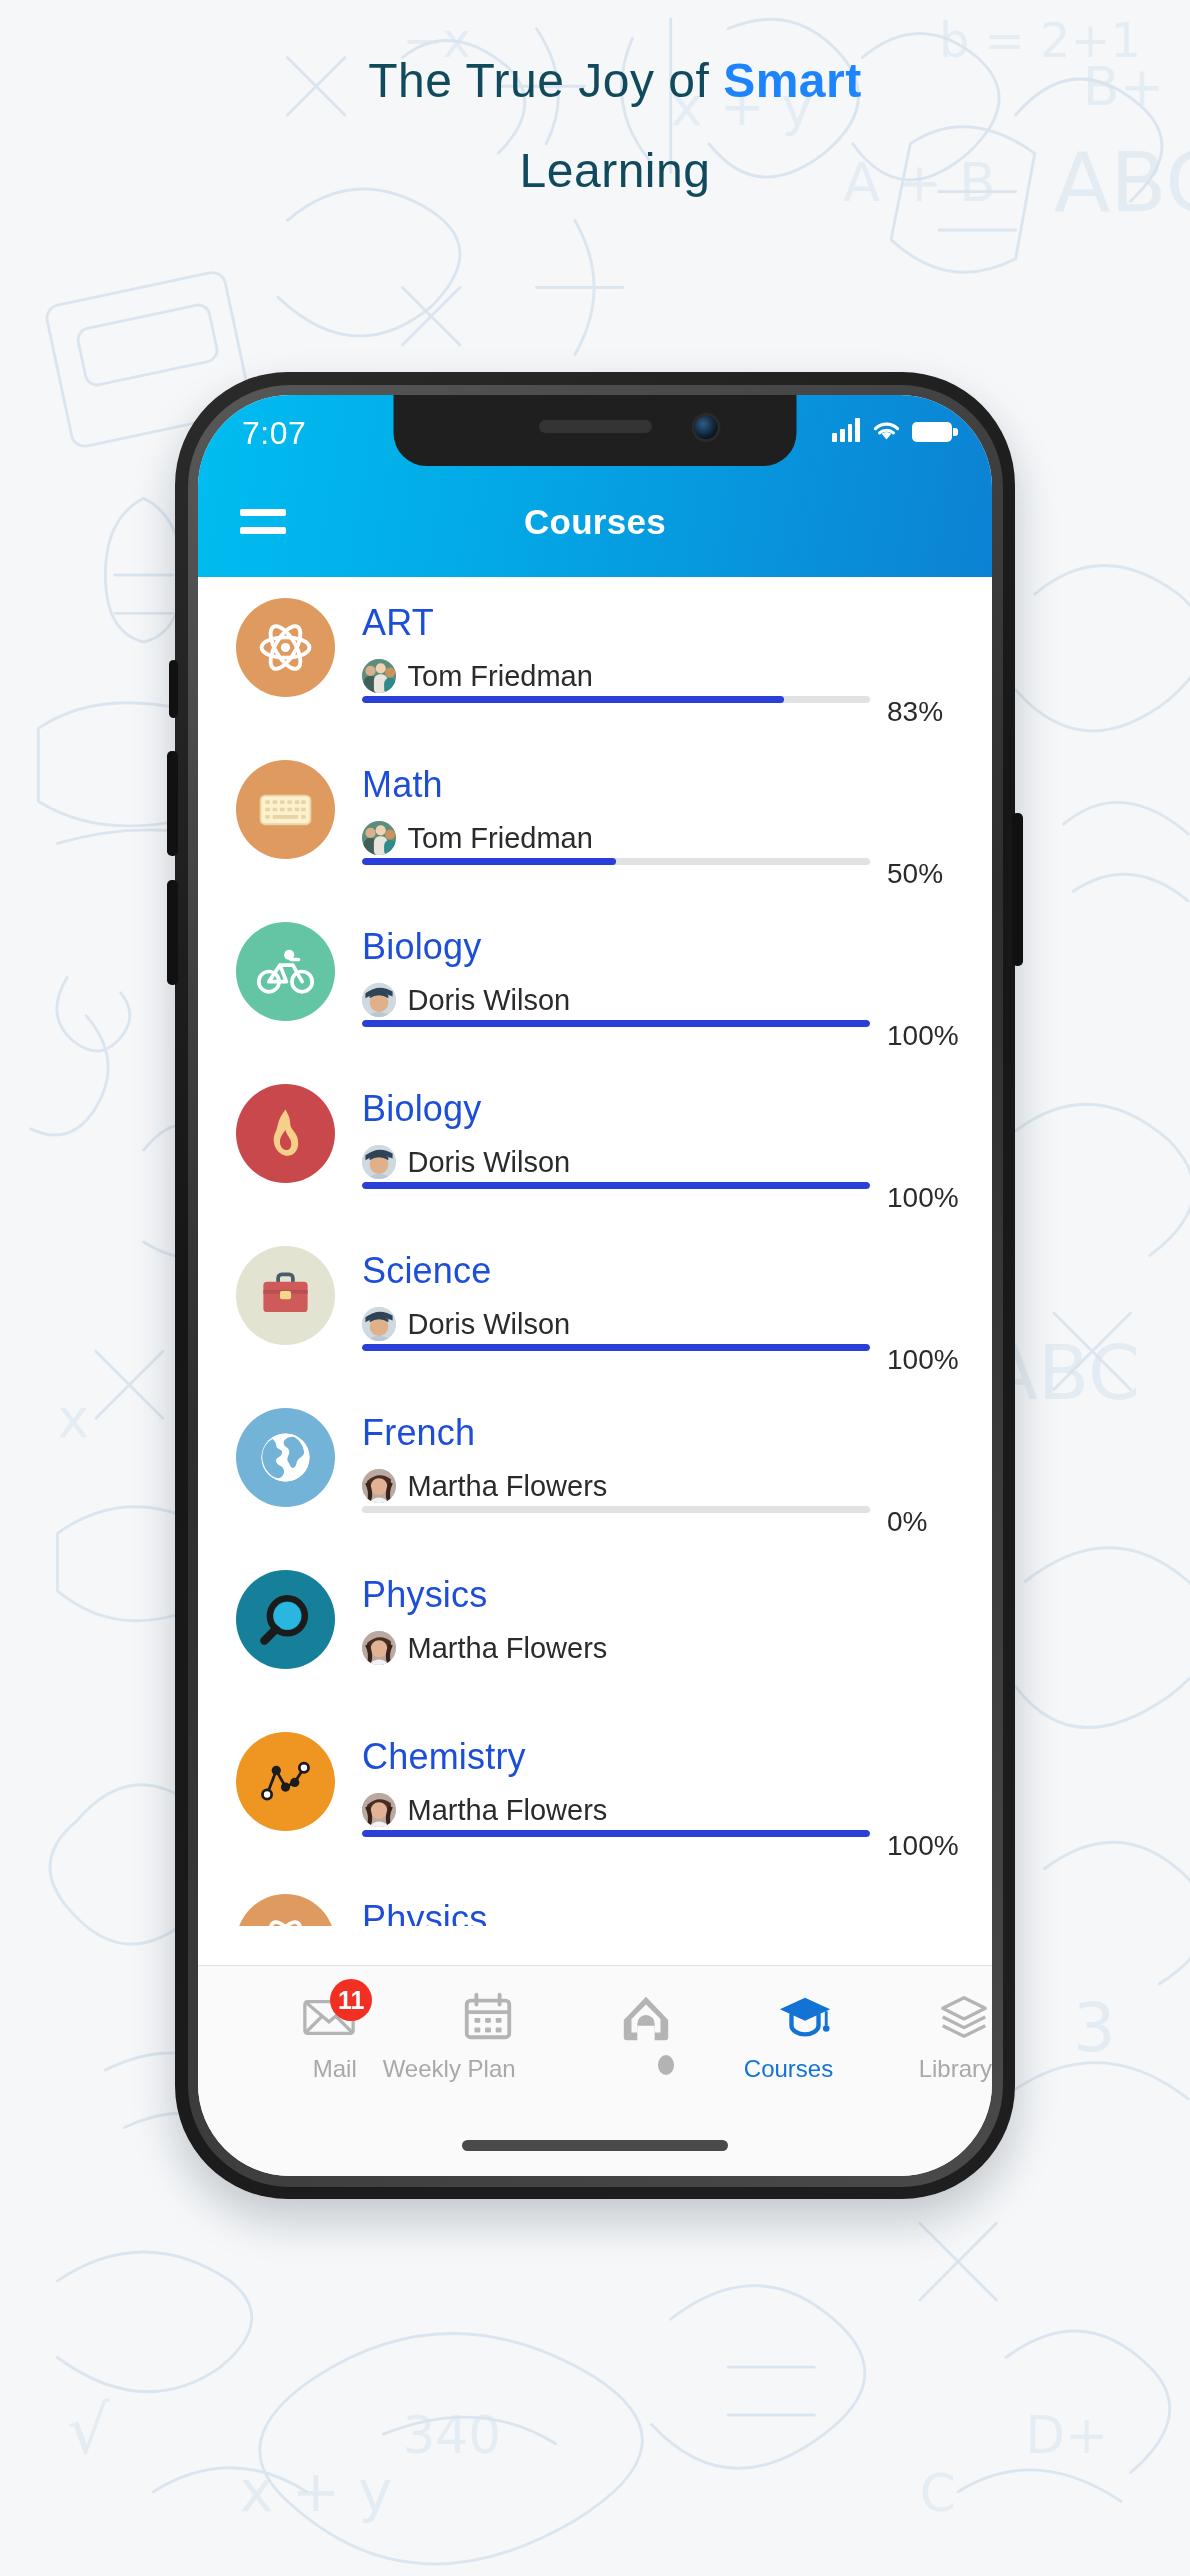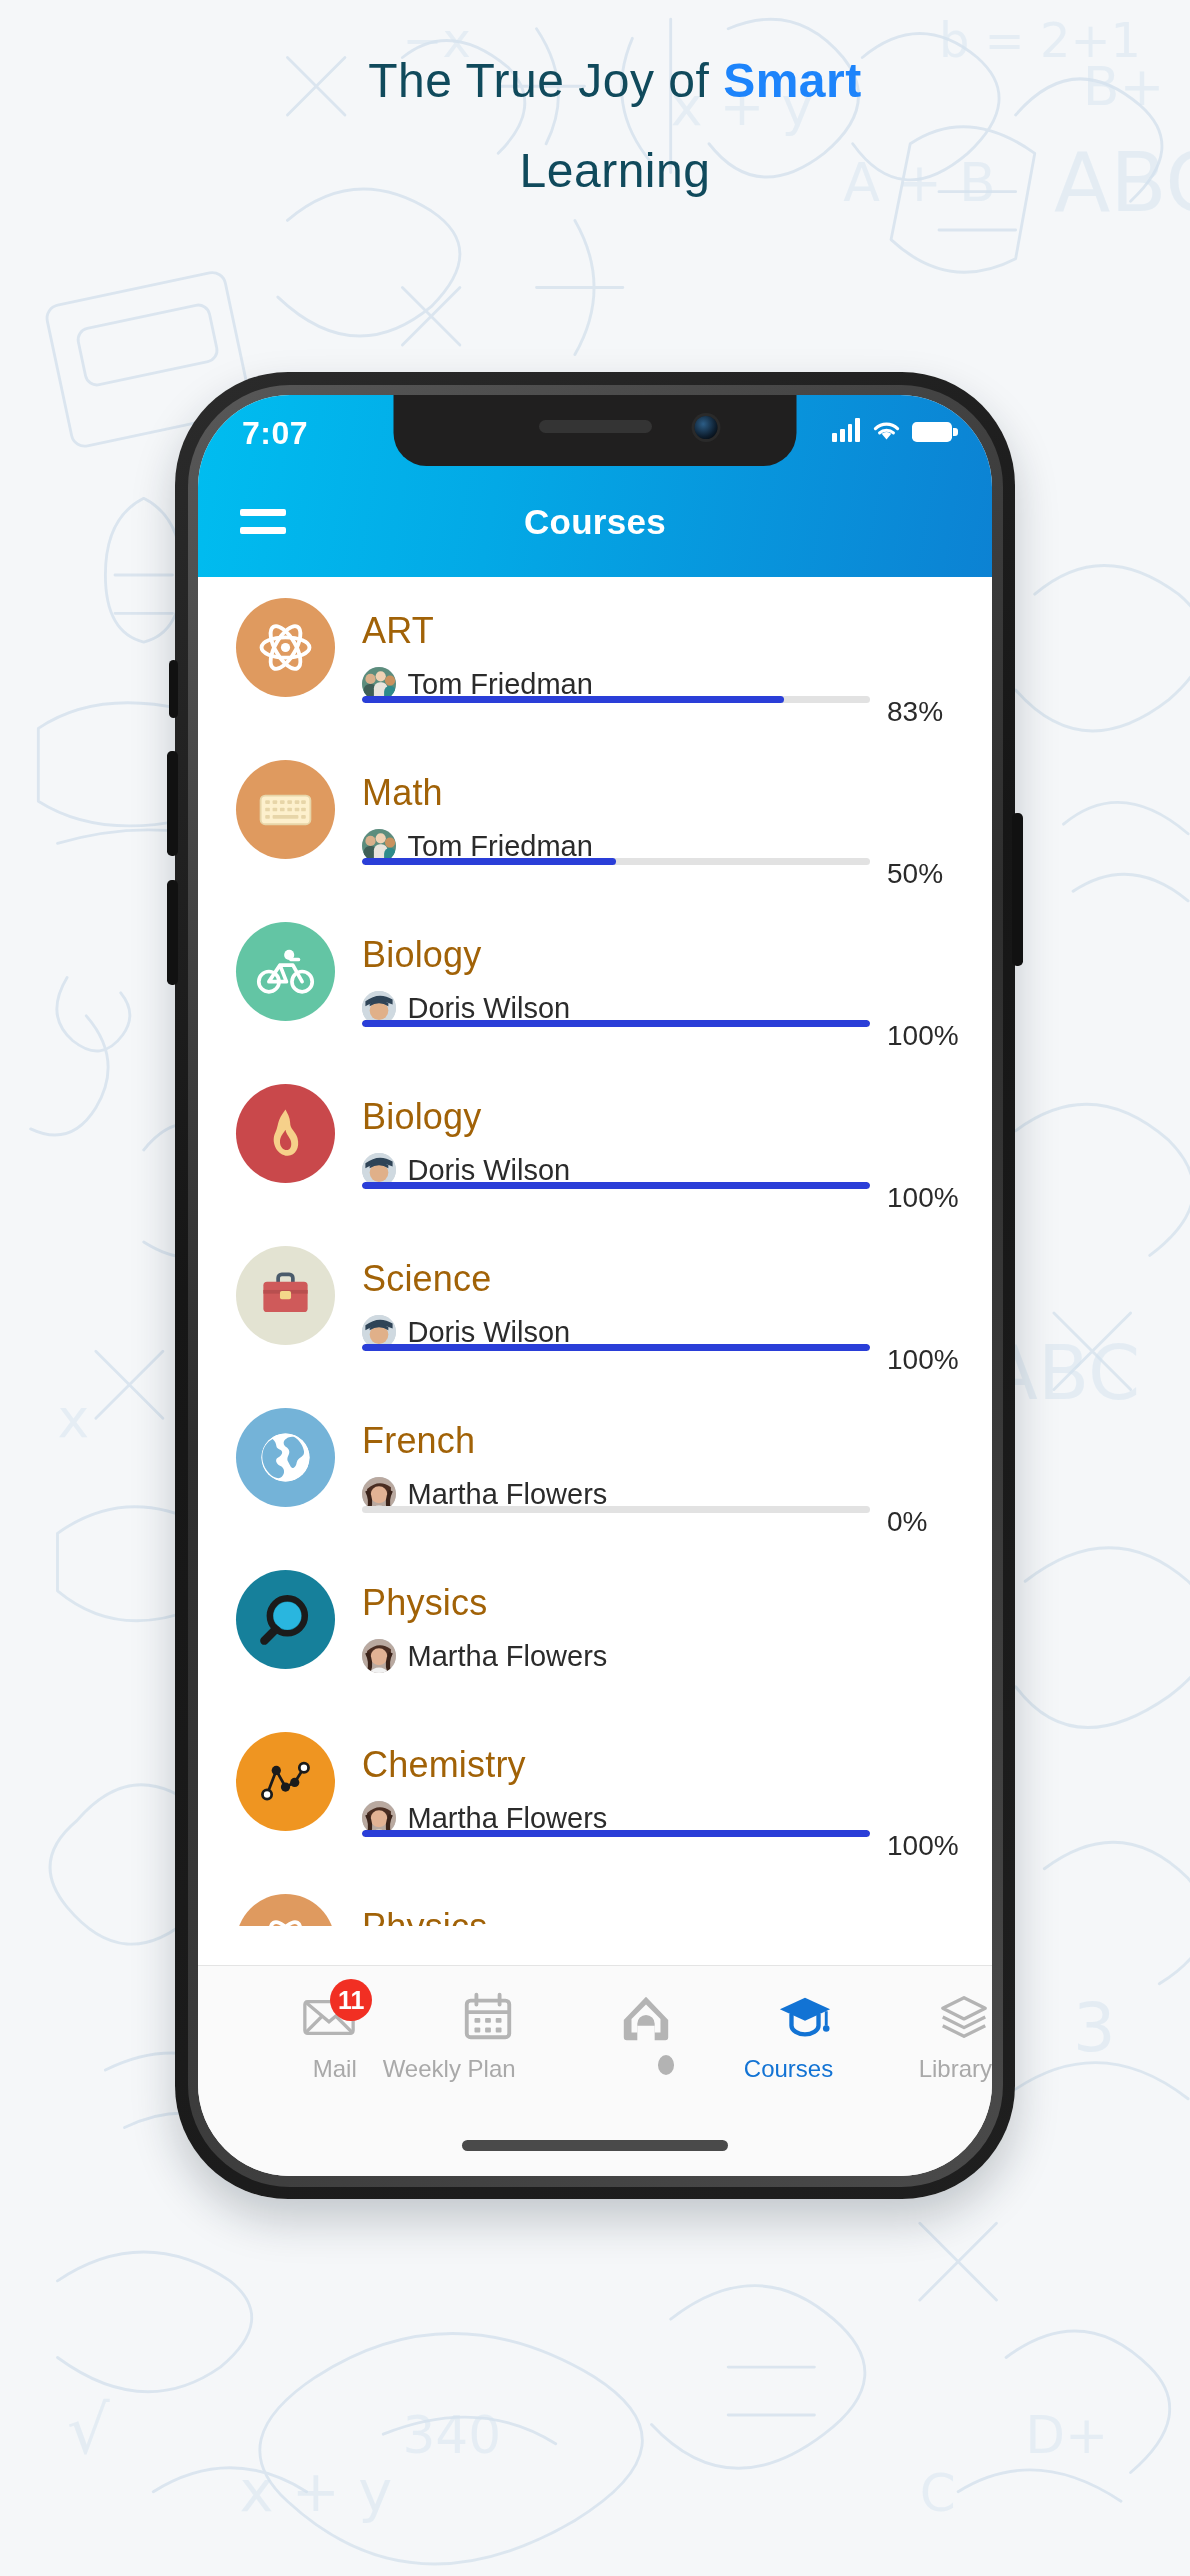--- a/index.html
+++ b/index.html
@@ -89,7 +89,7 @@
   }
   .status-time{
     position:absolute; left:44px; top:20px;
-    color:#fff; font-size:32px; font-weight:700; letter-spacing:0.5px;
+    color:#fff; font-size:32px; font-weight:400; letter-spacing:0.5px;
   }
   .status-right{
     position:absolute; right:40px; top:23px;

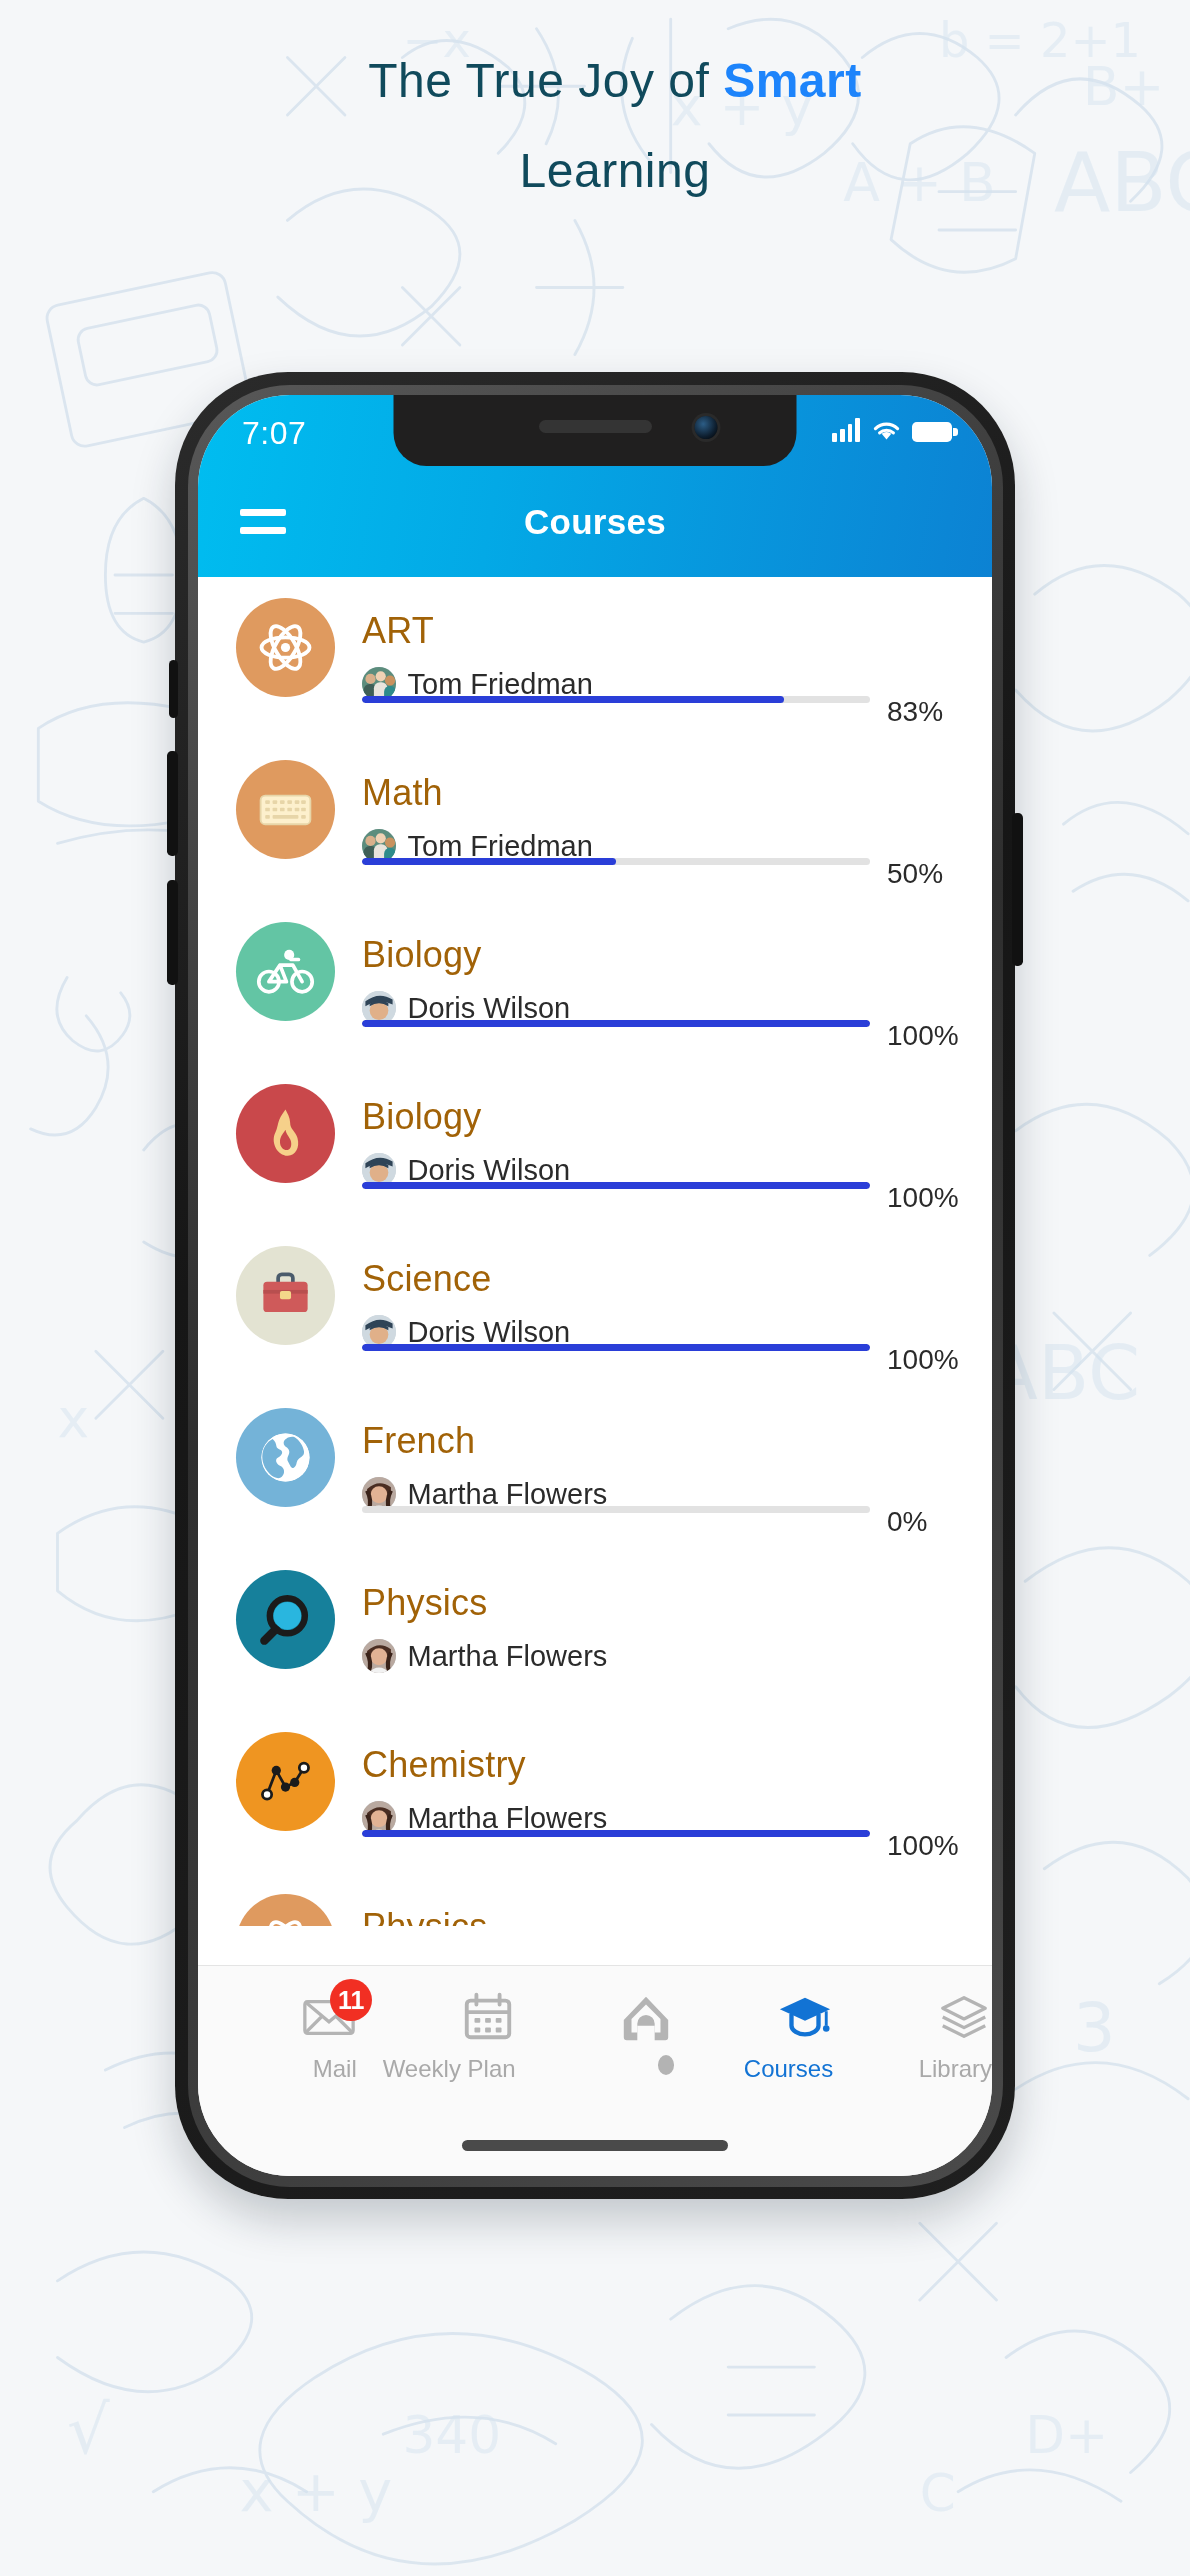--- a/index.html
+++ b/index.html
@@ -149,8 +149,8 @@
     position:relative; height:100%;
   }
   .course-name{
-    font-size:36px; color:#a16207; font-weight:400;
-    margin-top:29px; letter-spacing:0.2px;
+    font-size:36px; color:#1d4ed8; font-weight:400;
+    margin-top:21px; letter-spacing:0.2px;
   }
   .teacher-line{
     display:flex; align-items:center; gap:11.5px; margin-top:15.3px;

